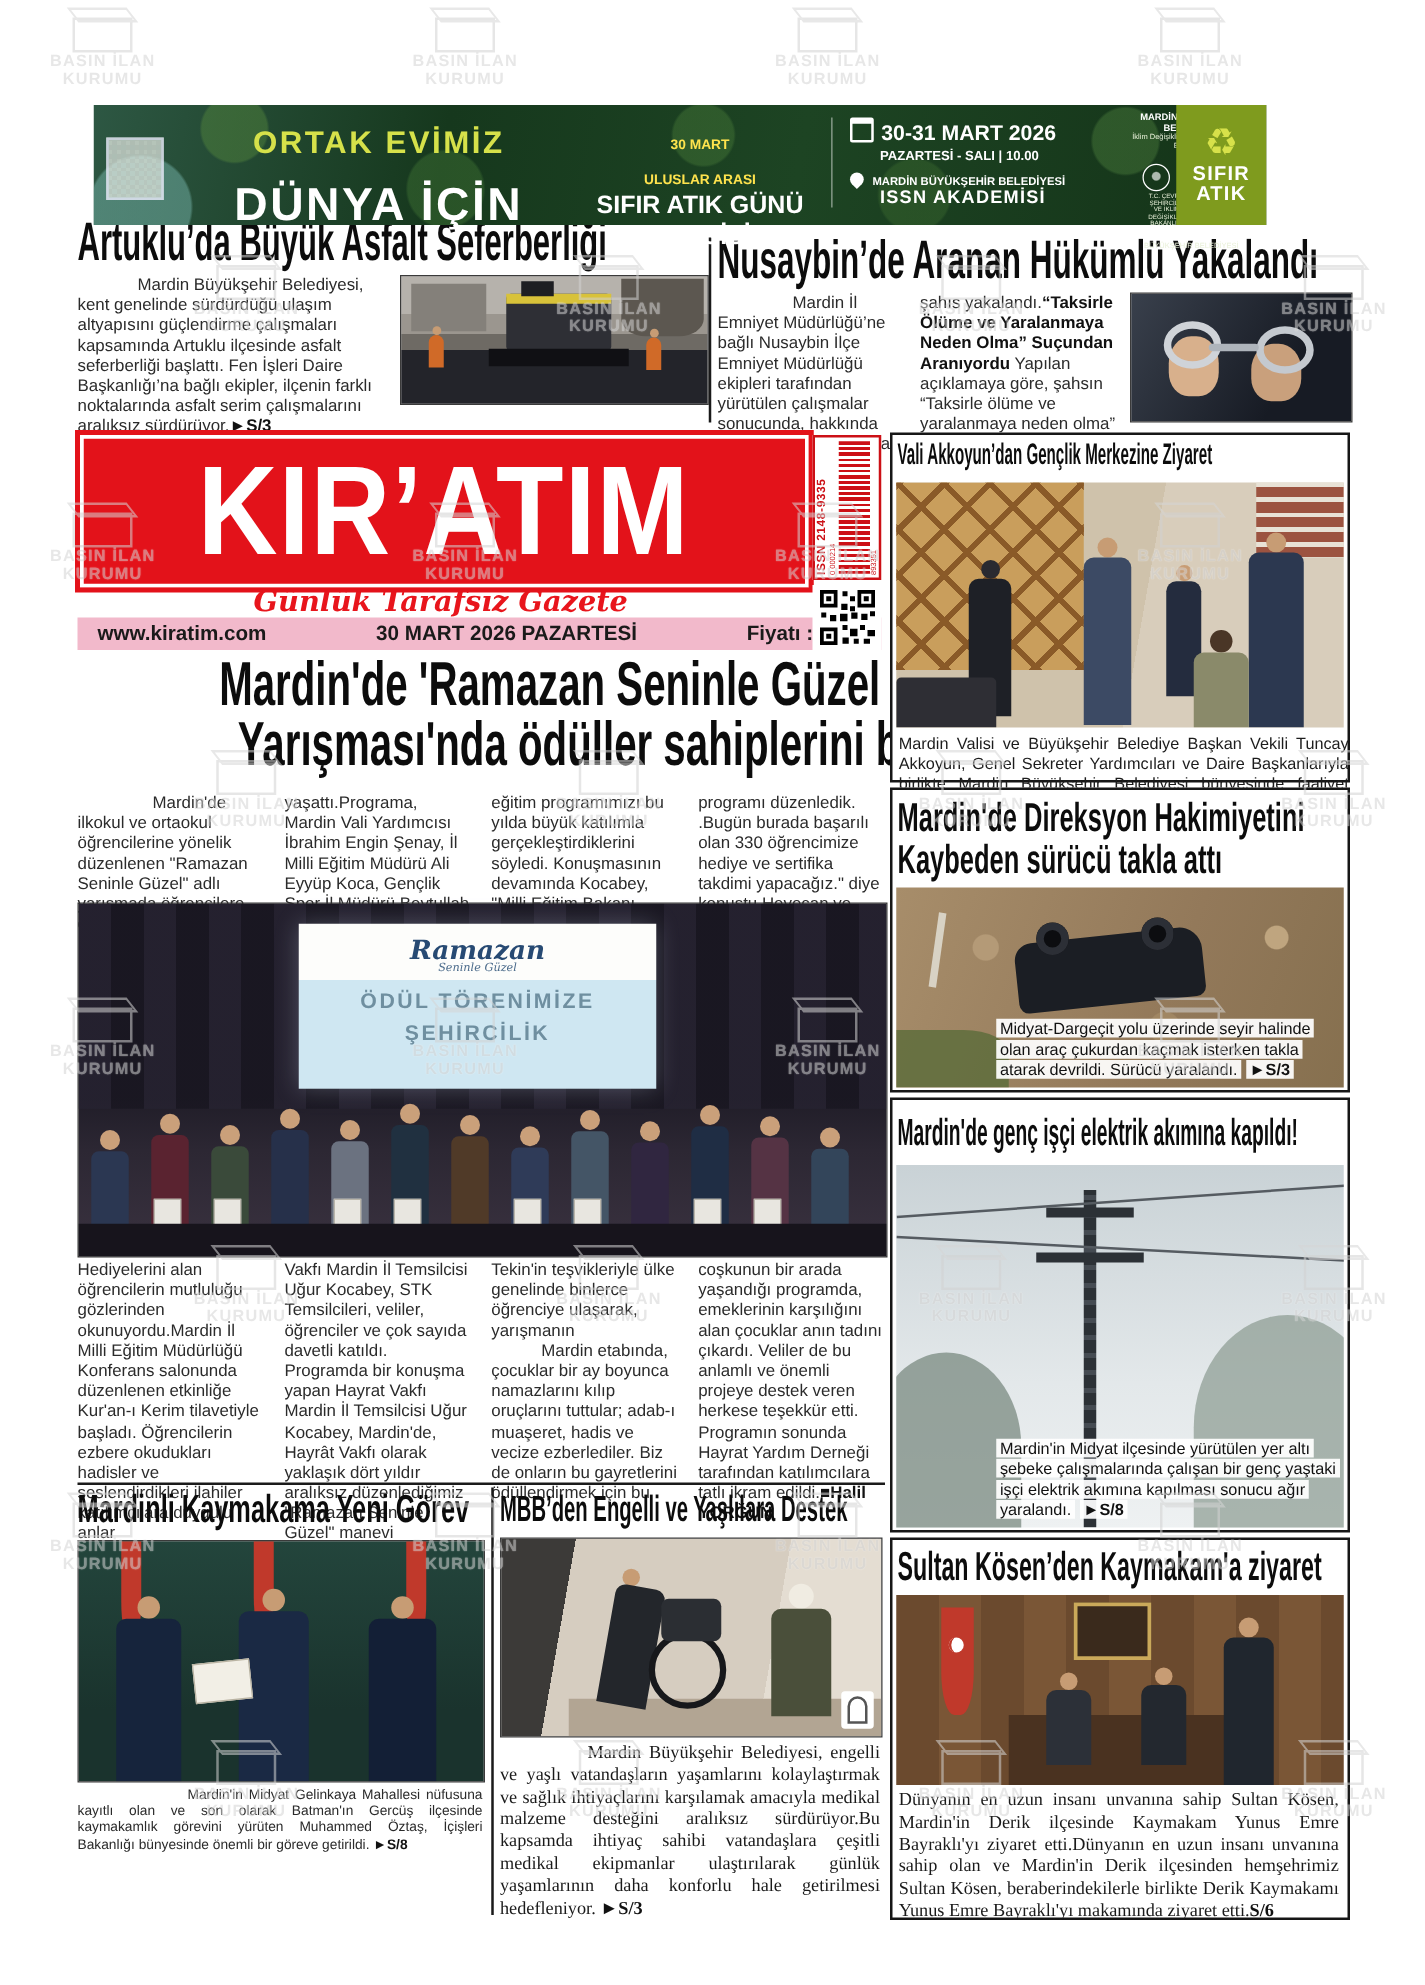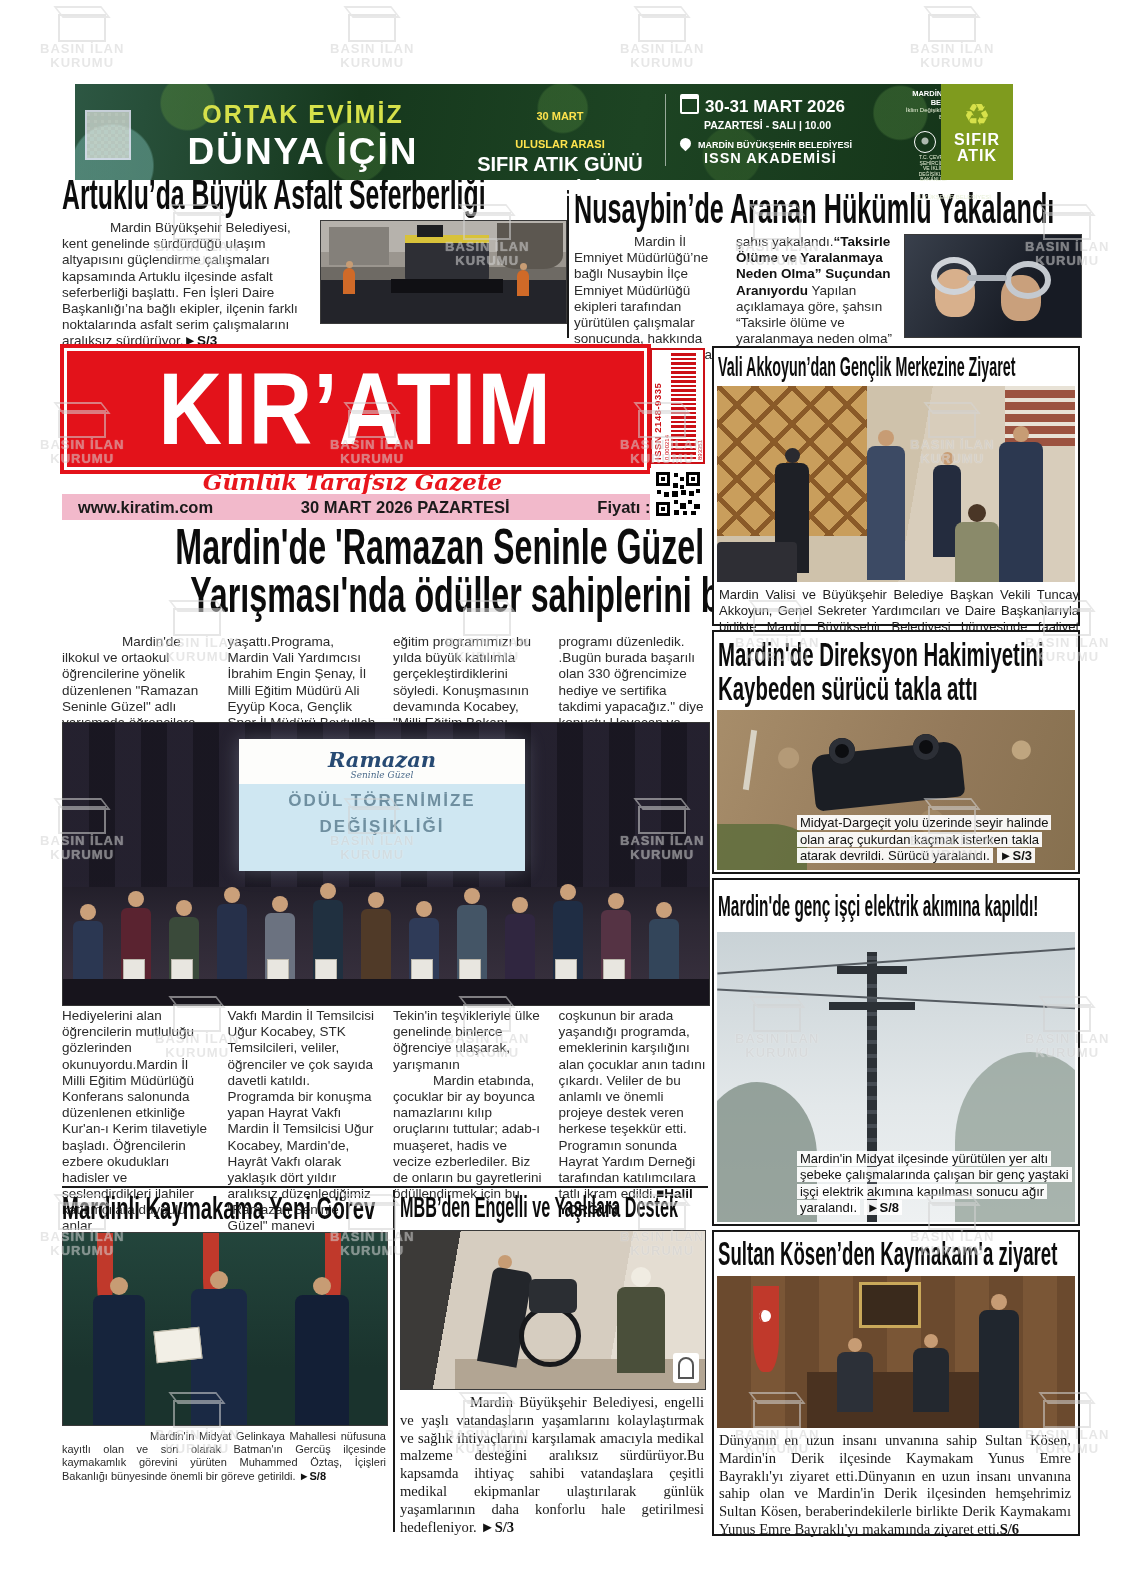--- a/index.html
+++ b/index.html
@@ -39,7 +39,7 @@
                        repeating-linear-gradient(90deg,#2a3a2a 0 3px,transparent 3px 7px);background-blend-mode:screen;opacity:.8;}
   .bnr-slogan{left:78px;top:16px;width:300px;text-align:center;}
   .bnr-s1{font-size:25px;font-weight:bold;color:#d6e14a;letter-spacing:2px;}
-  .bnr-s2{font-size:37px;font-weight:bold;color:#fff;letter-spacing:2px;margin-top:2px;}
+  .bnr-s2{font-size:37px;font-weight:bold;color:#fff;letter-spacing:2px;margin-top:14px;}
   .bnr-event{left:400px;top:10px;width:170px;text-align:center;line-height:1.1;}
   .bnr-e1{font-size:11px;font-weight:bold;color:#ffe34d;margin-top:16px;}
   .bnr-e2{font-size:20px;font-weight:bold;color:#fff;margin-top:3px;}

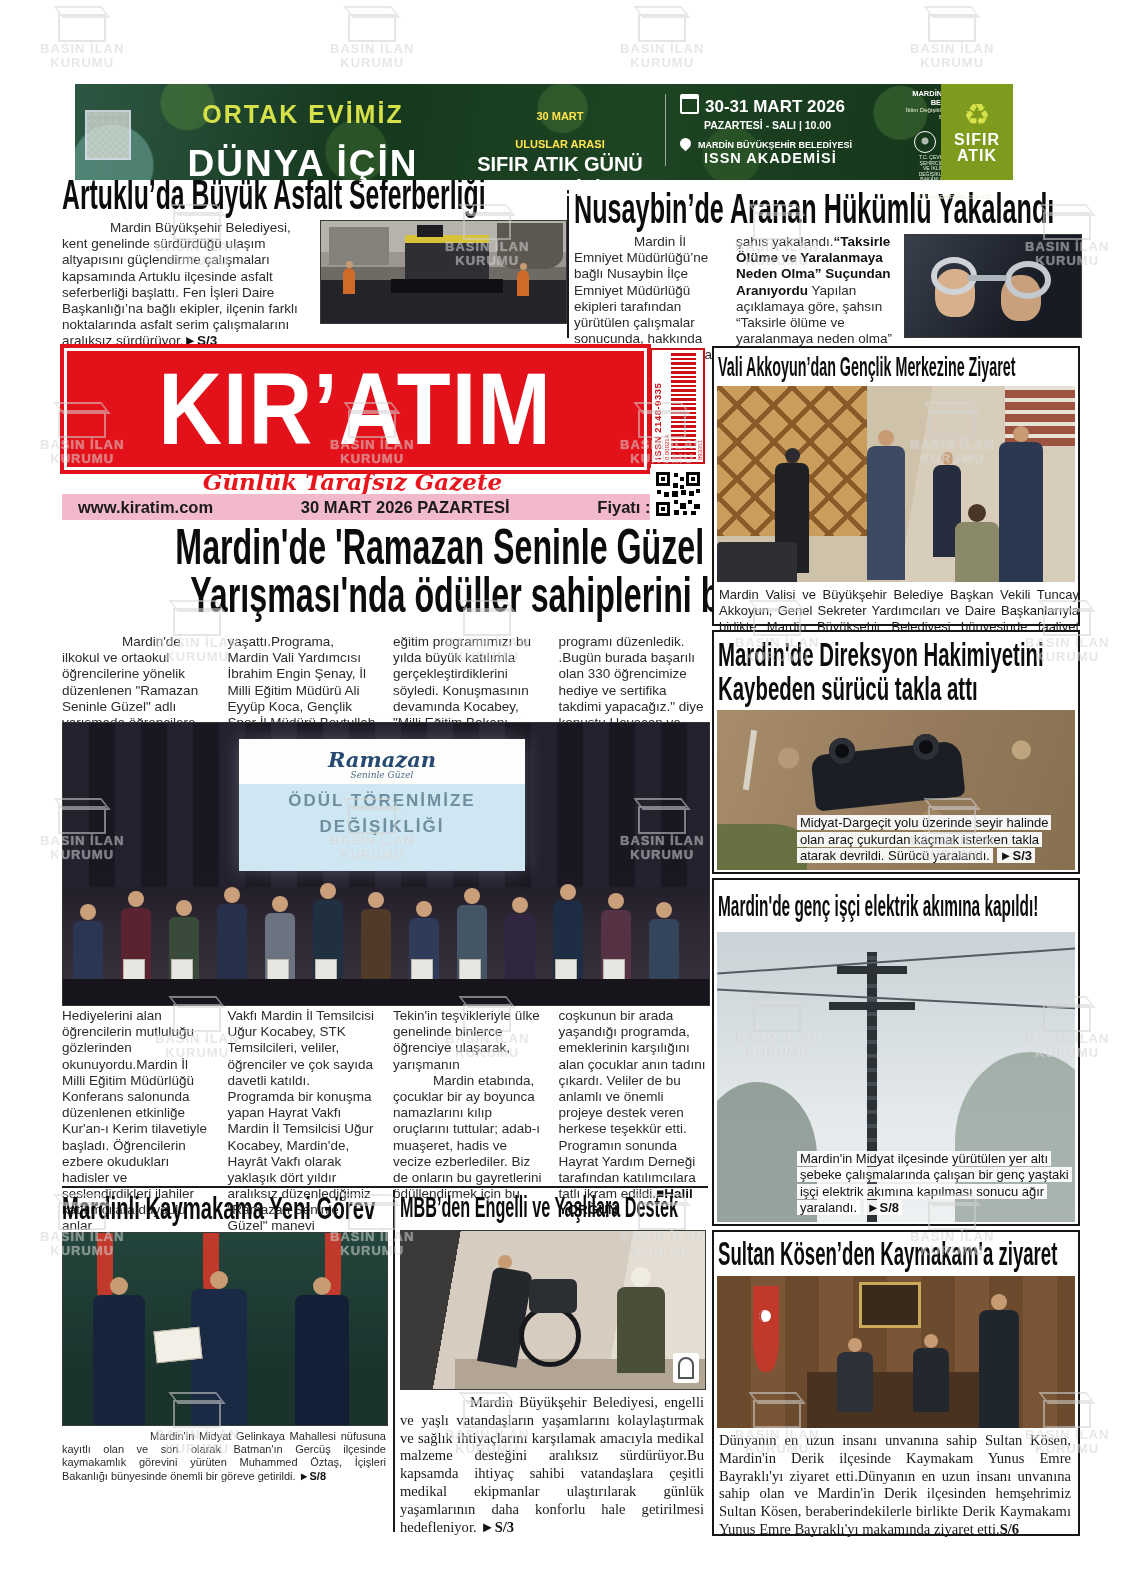--- a/index.html
+++ b/index.html
@@ -244,7 +244,7 @@
   </div>
 
   <div class="rbox" style="top:346px;height:280px;">
-    <div class="rb-h hl" style="font-size:26px;"><span class="cond cl" style="--sx:.55;">Vali Akkoyun’dan Gençlik Merkezine Ziyaret</span></div>
+    <div class="rb-h hl" style="font-size:22px;"><span class="cond cl" style="--sx:.55;">Vali Akkoyun’dan Gençlik Merkezine Ziyaret</span></div>
     <div class="photo noborder" style="left:3px;top:38px;width:358px;height:196px;background:linear-gradient(100deg,#cfc2ab 0 55%,#d8cdbb 55% 100%);">
       <div class="abs" style="left:0;top:0;width:150px;height:150px;background:
         repeating-linear-gradient(45deg,#8a5a28 0 5px,transparent 5px 26px),

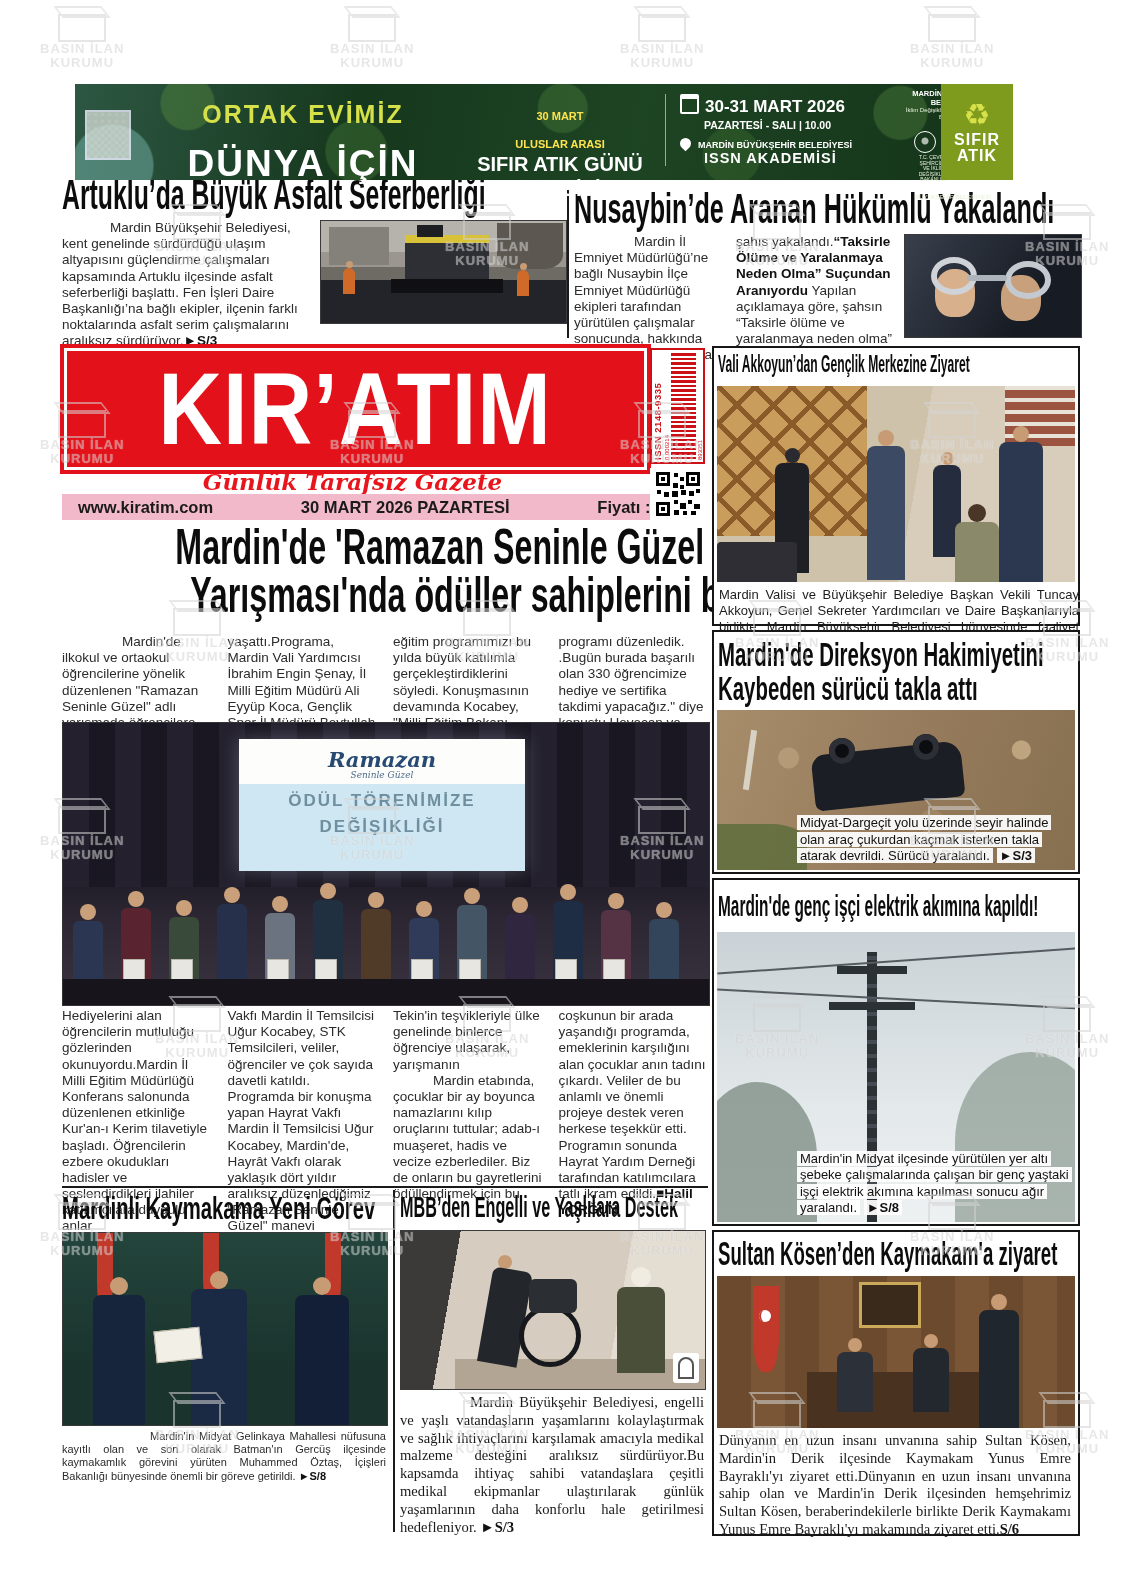--- a/index.html
+++ b/index.html
@@ -359,7 +359,7 @@
       <div class="mp-logo">Ramazan</div>
       <div class="mp-logo-sub">Seninle Güzel</div>
       <div class="mp-line" style="margin-top:8px;">ÖDÜL TÖRENİMİZE</div>
-      <div class="mp-line">DEĞİŞİKLİĞİ</div>
+      <div class="mp-line">ŞEHİRCİLİK</div>
     </div>
     <div id="kids">
         <div class="kid" style="left: 10px;">

